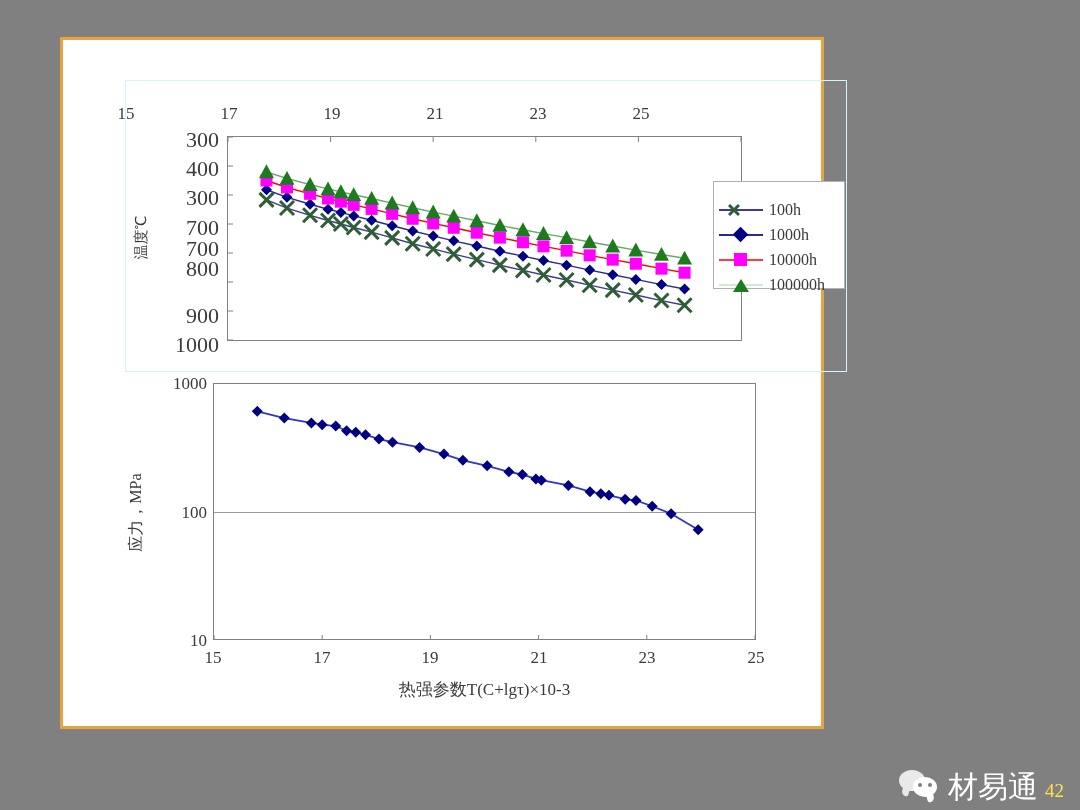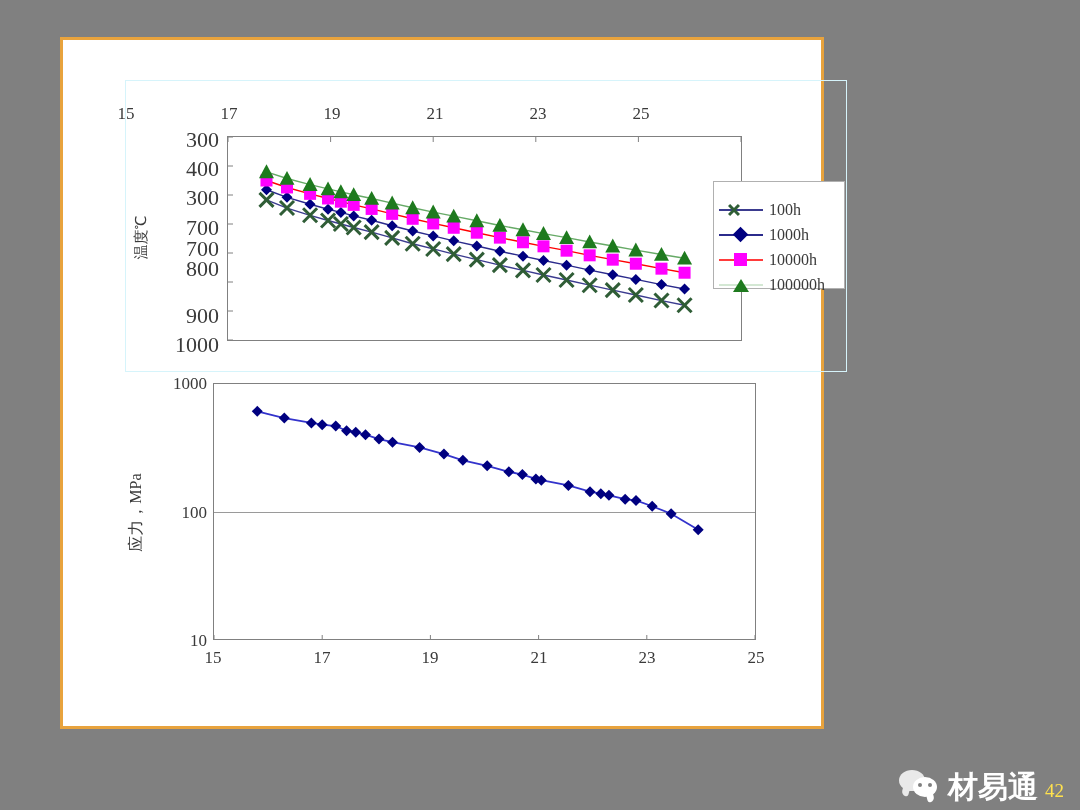--- a/index.html
+++ b/index.html
@@ -557,6 +557,7 @@
     <div class="axis-tick-label bot-x-label" style="left:564px;width:40px;text-align:center;">23</div>
     <div class="axis-tick-label bot-x-label" style="left:673px;width:40px;text-align:center;">25</div>
 
+    <div class="axis-title" id="bot-x-title">热强参数T(C+lgτ)×10-3</div>
   </div>
 
 </div>

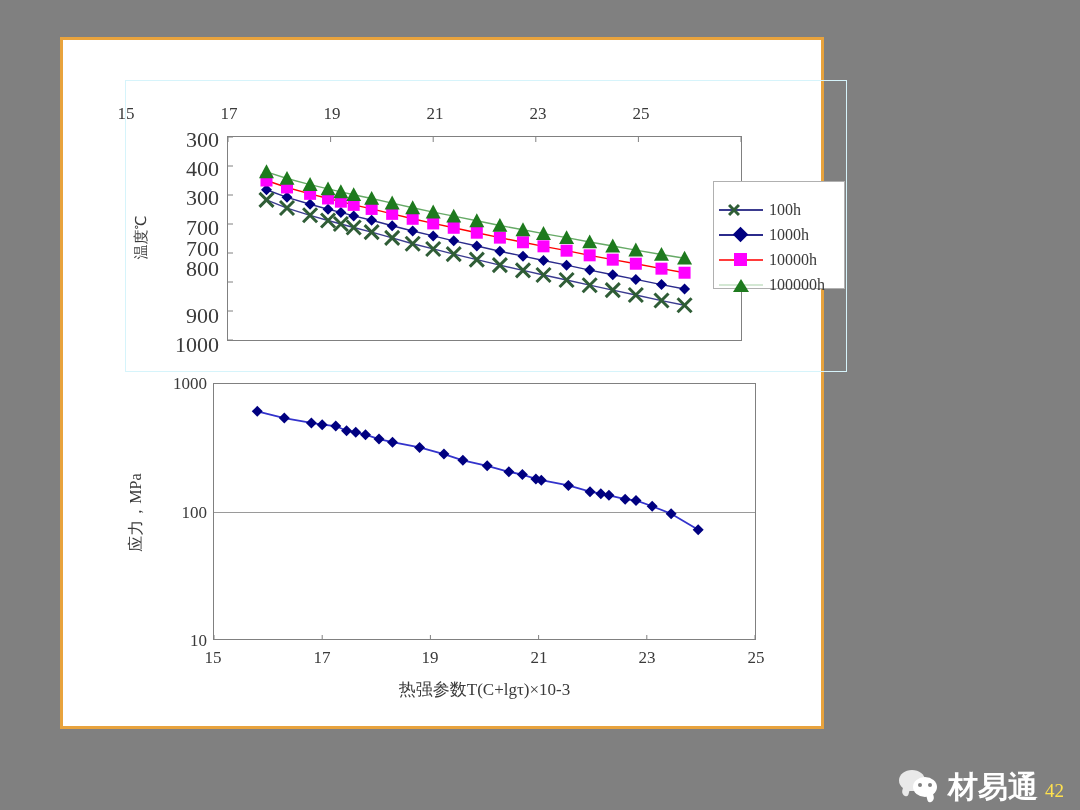--- a/index.html
+++ b/index.html
@@ -263,7 +263,6 @@
     font-size: 30px;
     color: #ffffff;
     line-height: 1;
-    font-weight: bold;
   }
   #page-number {
     font-family: "Liberation Serif", serif;

